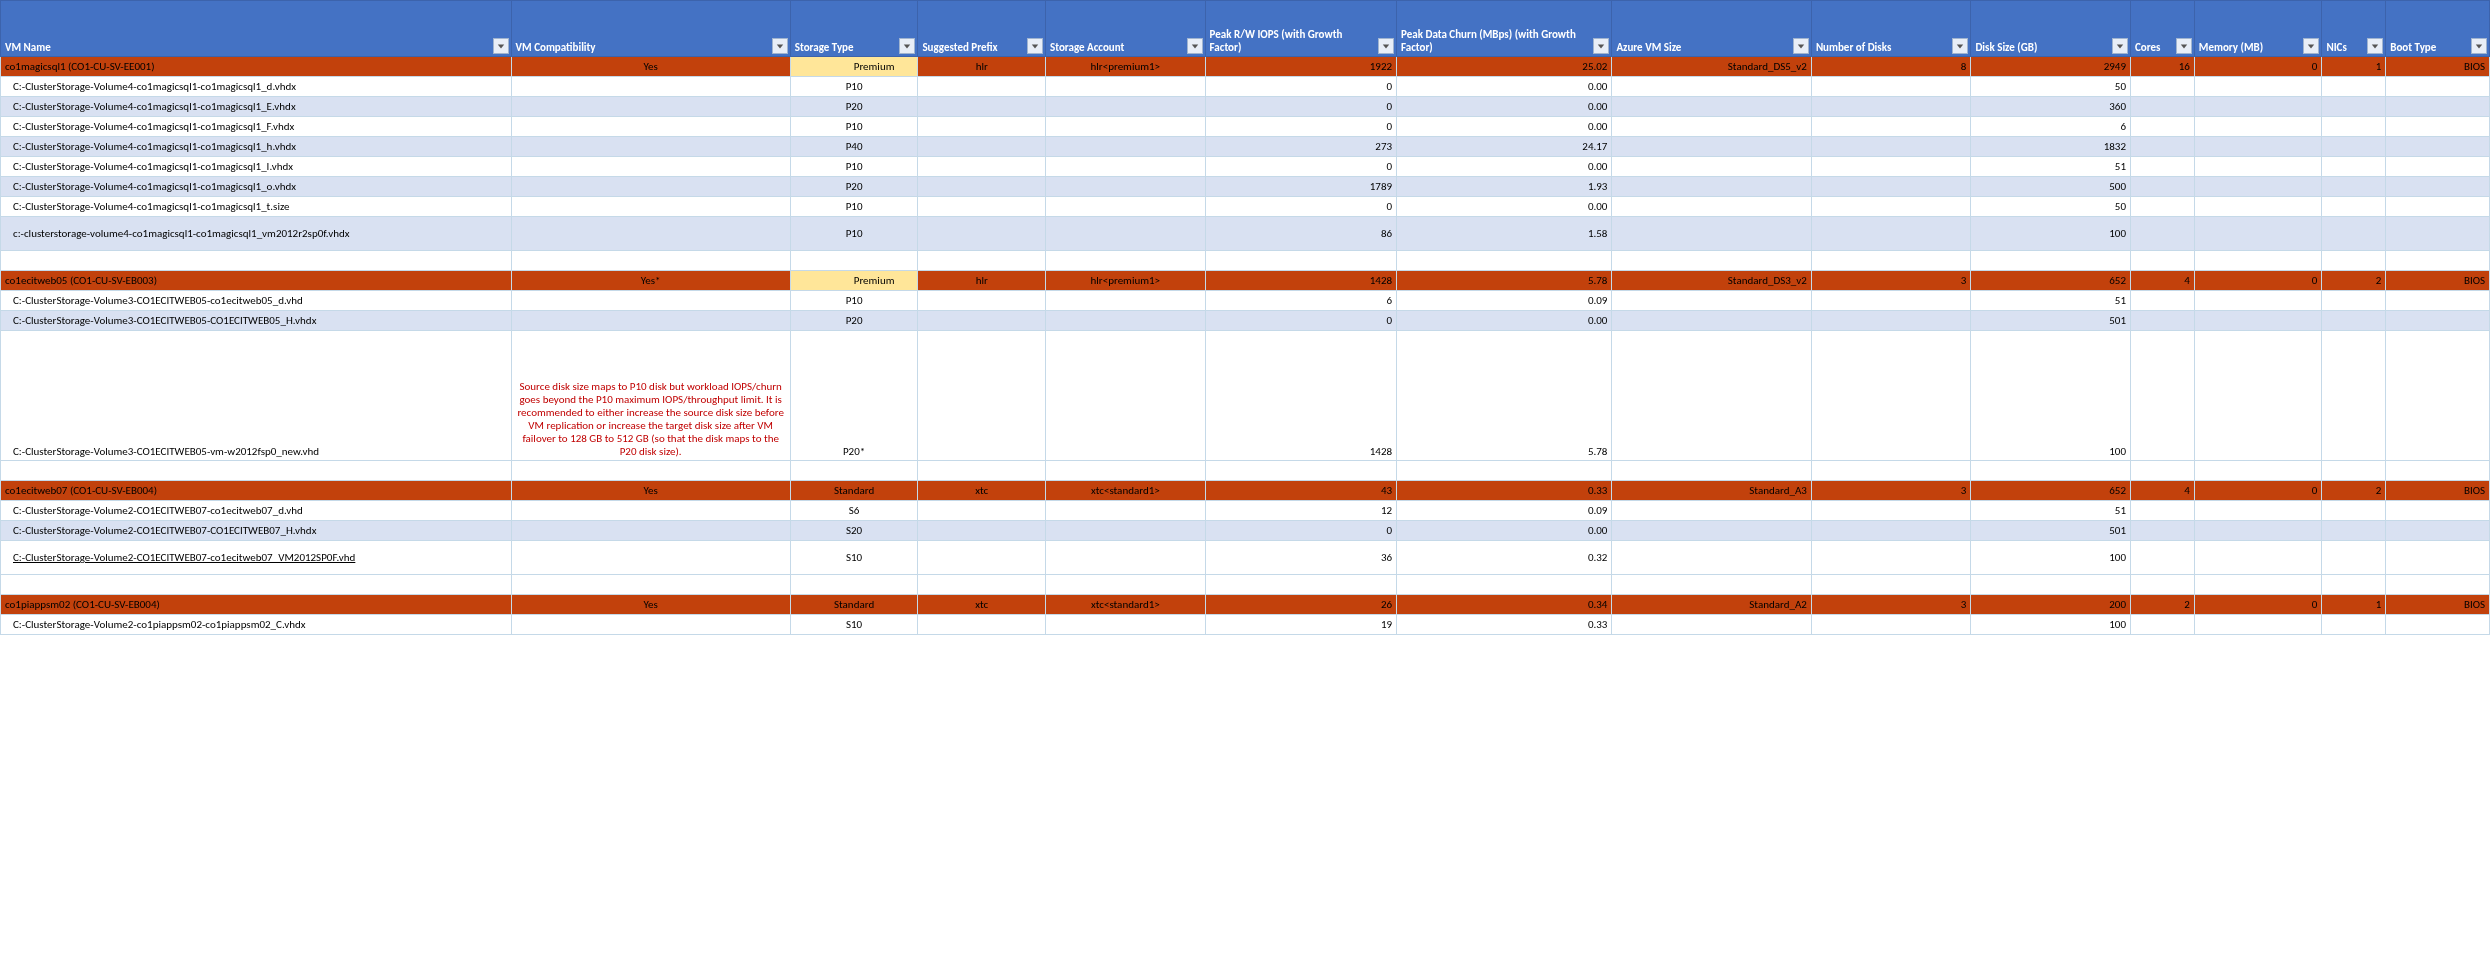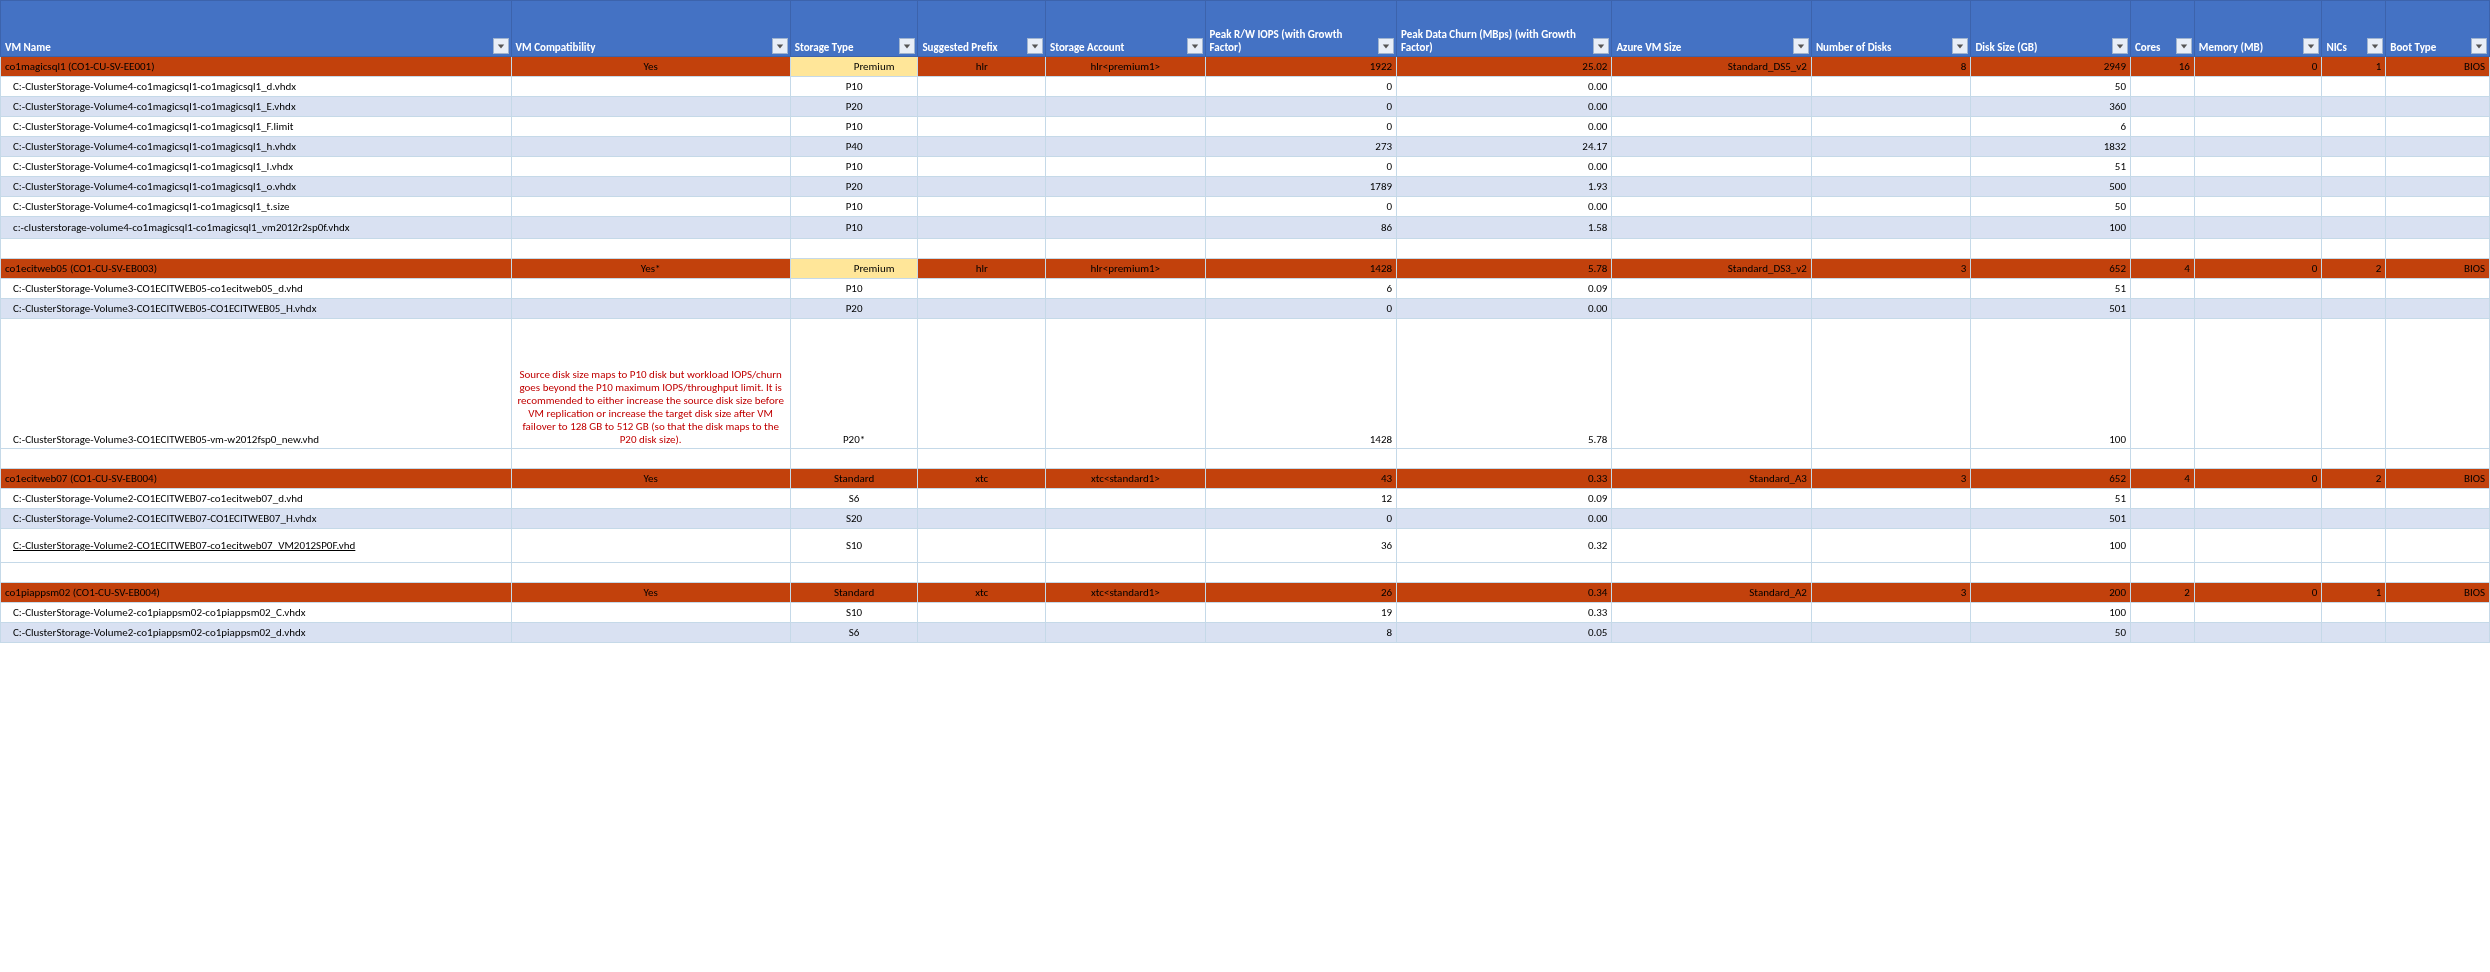--- a/index.html
+++ b/index.html
@@ -205,7 +205,7 @@
         <td class="num"></td>
       </tr>
       <tr class="child-even">
-        <td class="left indent">C:-ClusterStorage-Volume4-co1magicsql1-co1magicsql1_F.limit</td>
+        <td class="left indent">C:-ClusterStorage-Volume4-co1magicsql1-co1magicsql1_F.vhdx</td>
         <td class="ctr"></td>
         <td class="ctr">P10</td>
         <td class="ctr"></td>

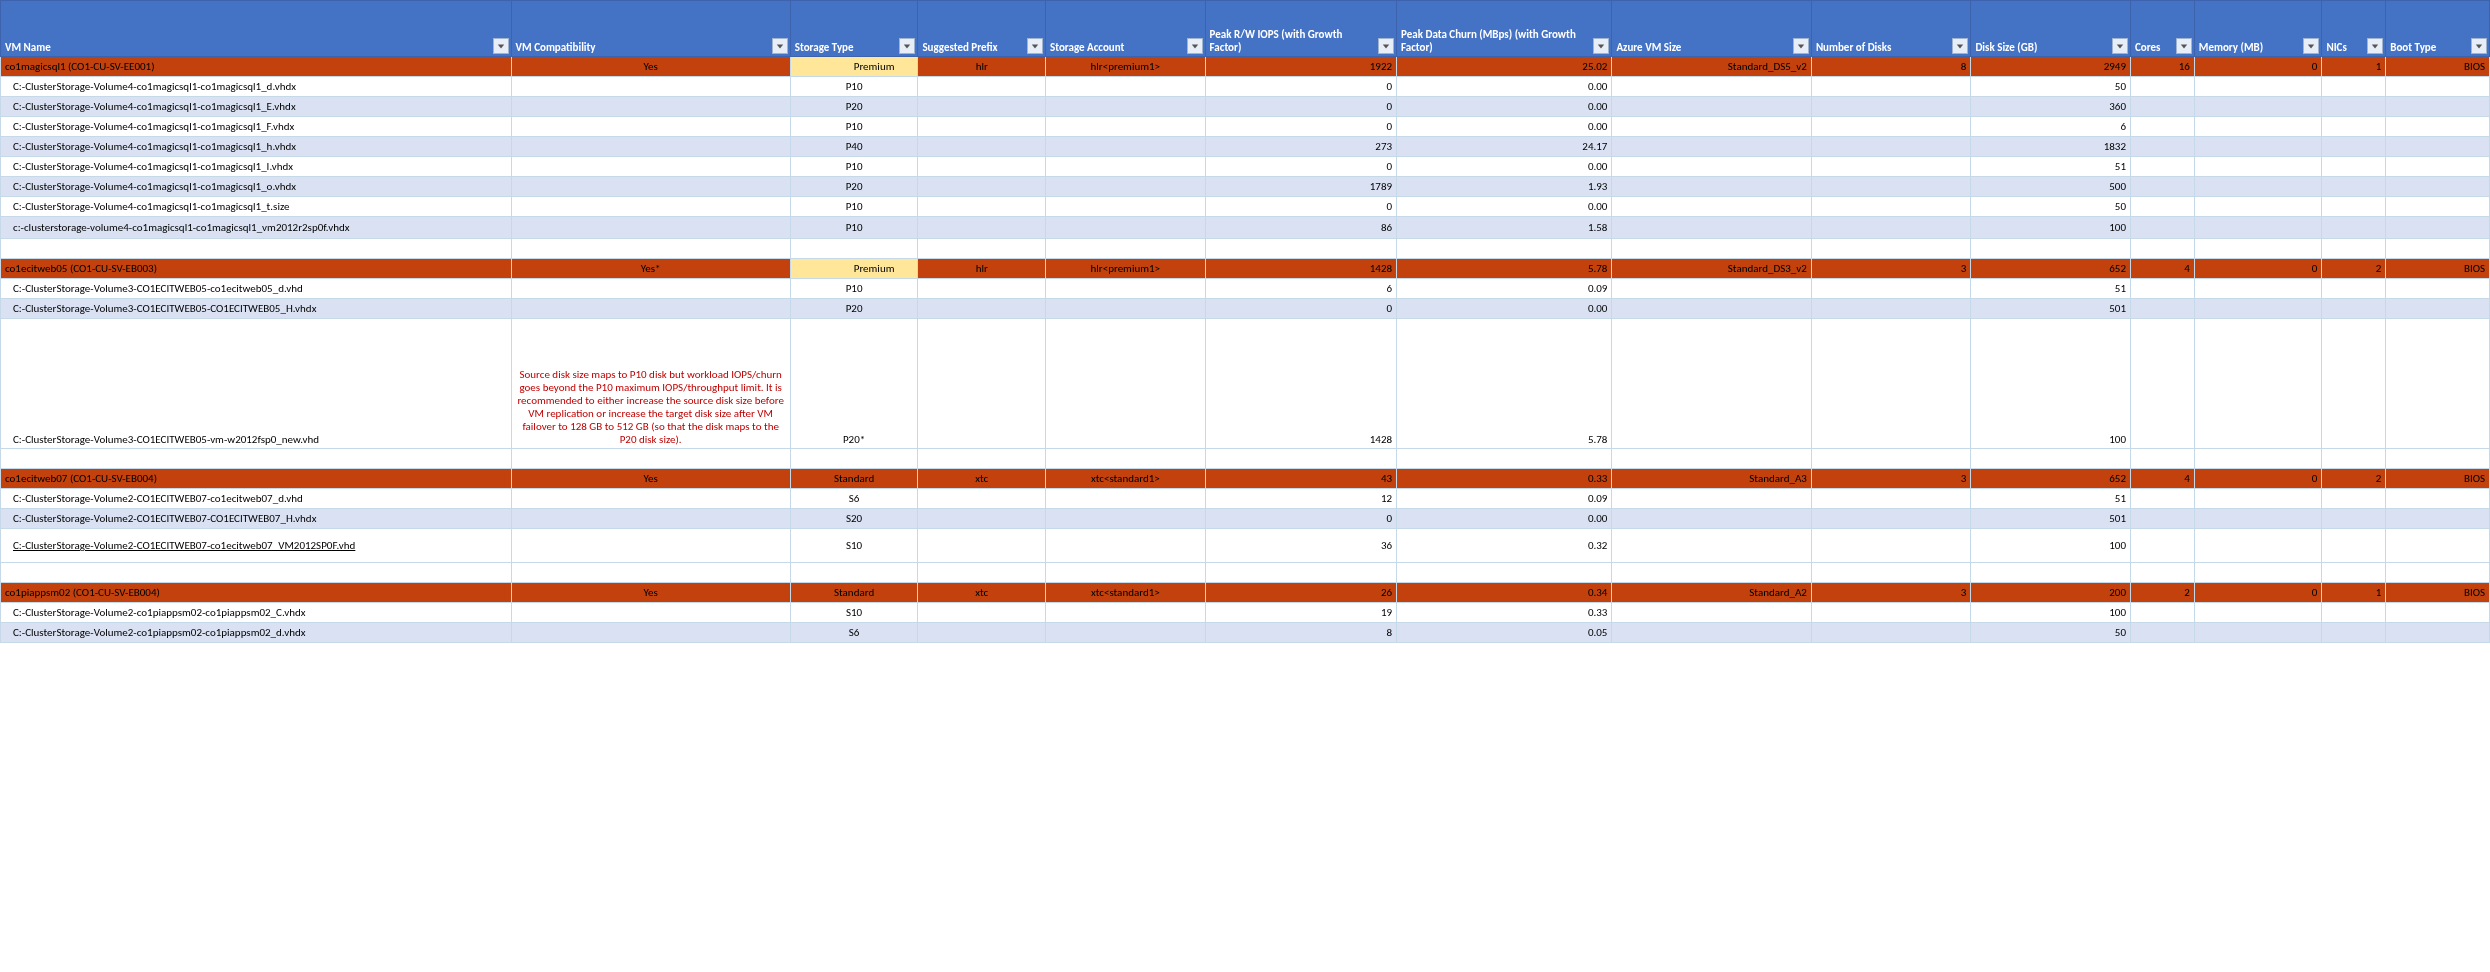--- a/index.html
+++ b/index.html
@@ -284,7 +284,7 @@
         <td class="num"></td>
         <td class="num"></td>
       </tr>
-      <tr class="child-odd" style="height: 22px;">
+      <tr class="child-odd" style="height: 34px;">
         <td class="left indent" style="white-space: normal;">c:-clusterstorage-volume4-co1magicsql1-co1magicsql1_vm2012r2sp0f.vhdx</td>
         <td class="ctr"></td>
         <td class="ctr">P10</td>

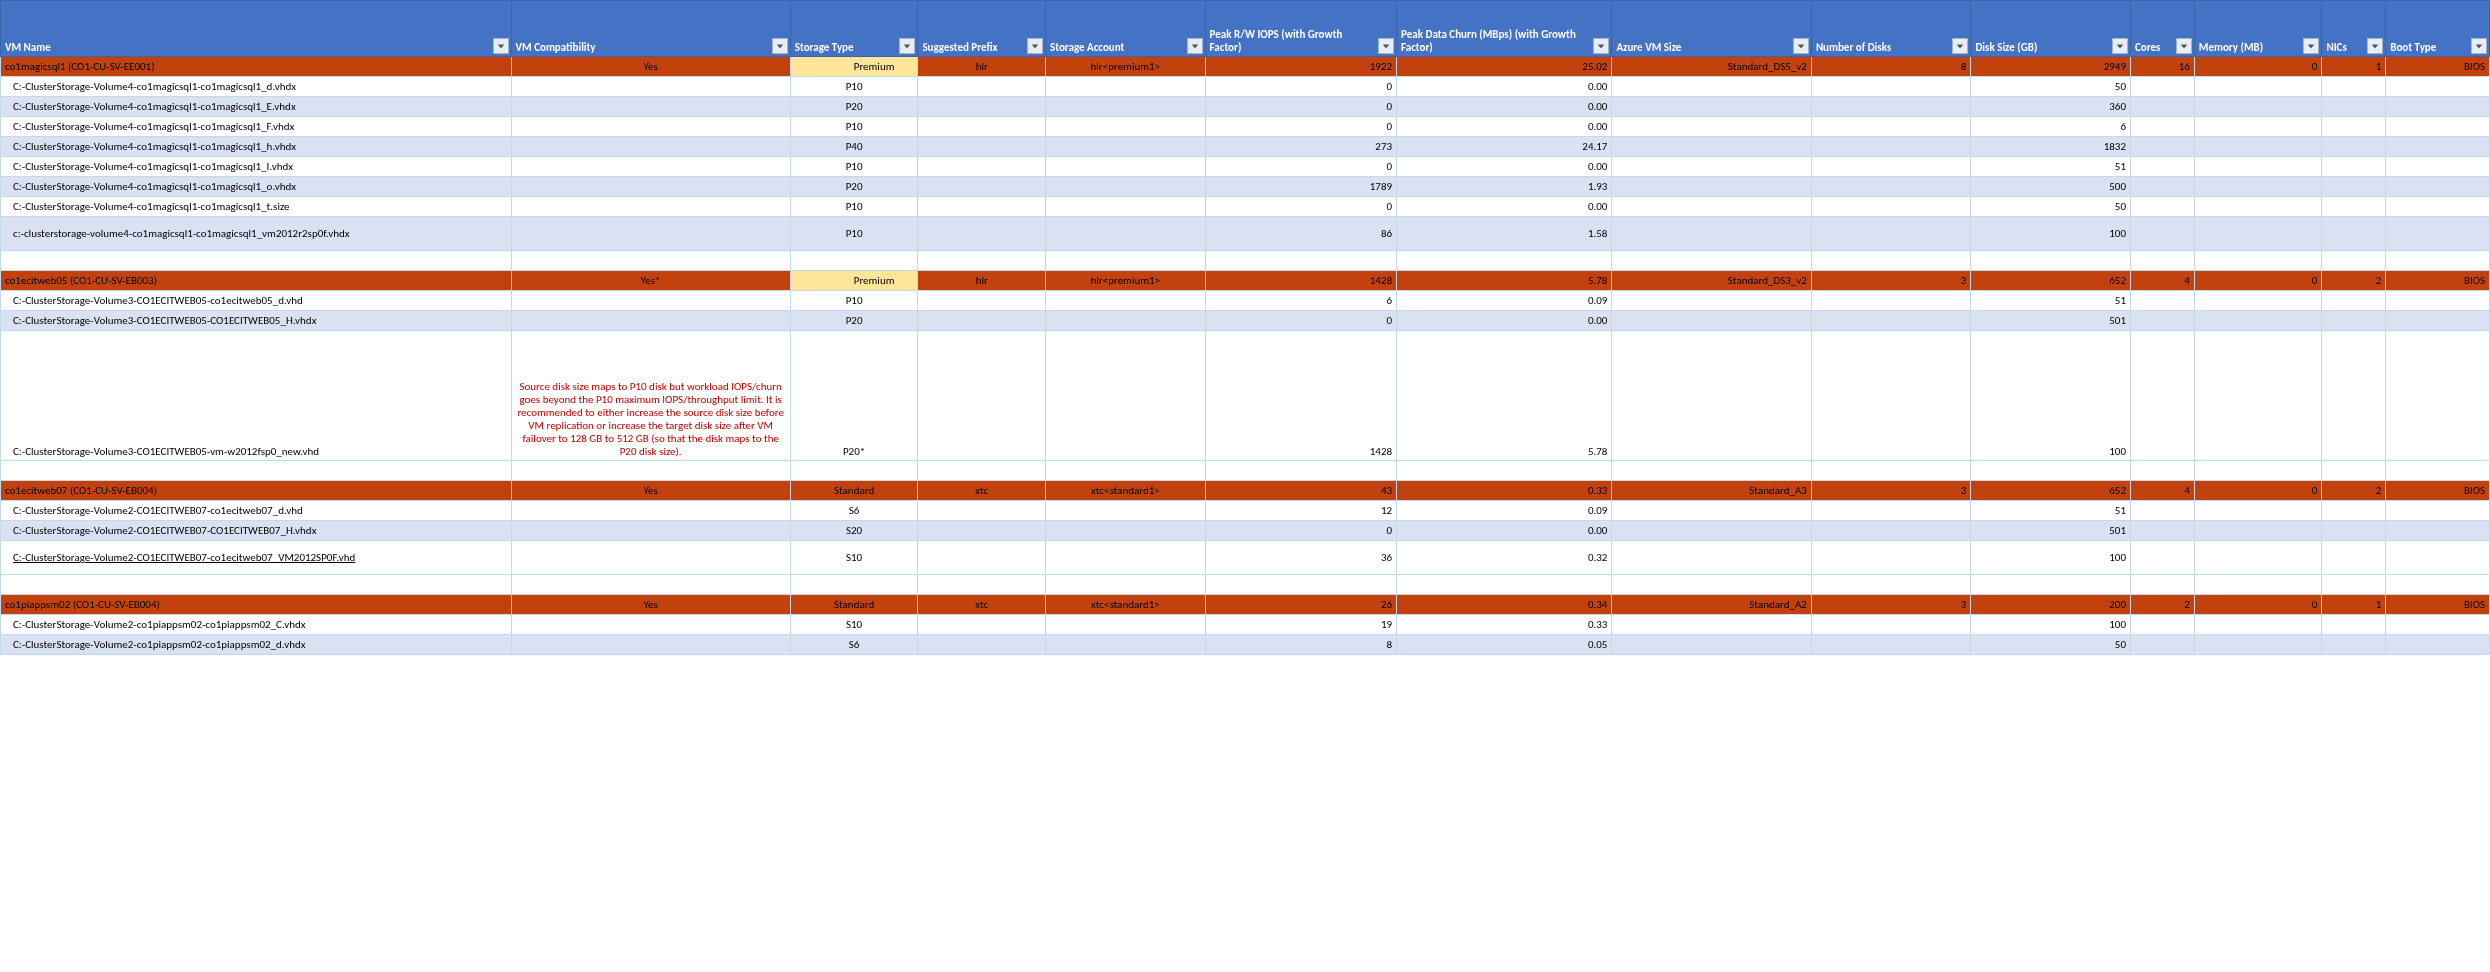--- a/index.html
+++ b/index.html
@@ -508,22 +508,6 @@
         <td class="num"></td>
         <td class="num"></td>
       </tr>
-      <tr class="child-odd">
-        <td class="left indent">C:-ClusterStorage-Volume2-co1piappsm02-co1piappsm02_d.vhdx</td>
-        <td class="ctr"></td>
-        <td class="ctr">S6</td>
-        <td class="ctr"></td>
-        <td class="ctr"></td>
-        <td class="num">8</td>
-        <td class="num">0.05</td>
-        <td class="num"></td>
-        <td class="num"></td>
-        <td class="num">50</td>
-        <td class="num"></td>
-        <td class="num"></td>
-        <td class="num"></td>
-        <td class="num"></td>
-      </tr>
     </tbody>
 </table>
 

